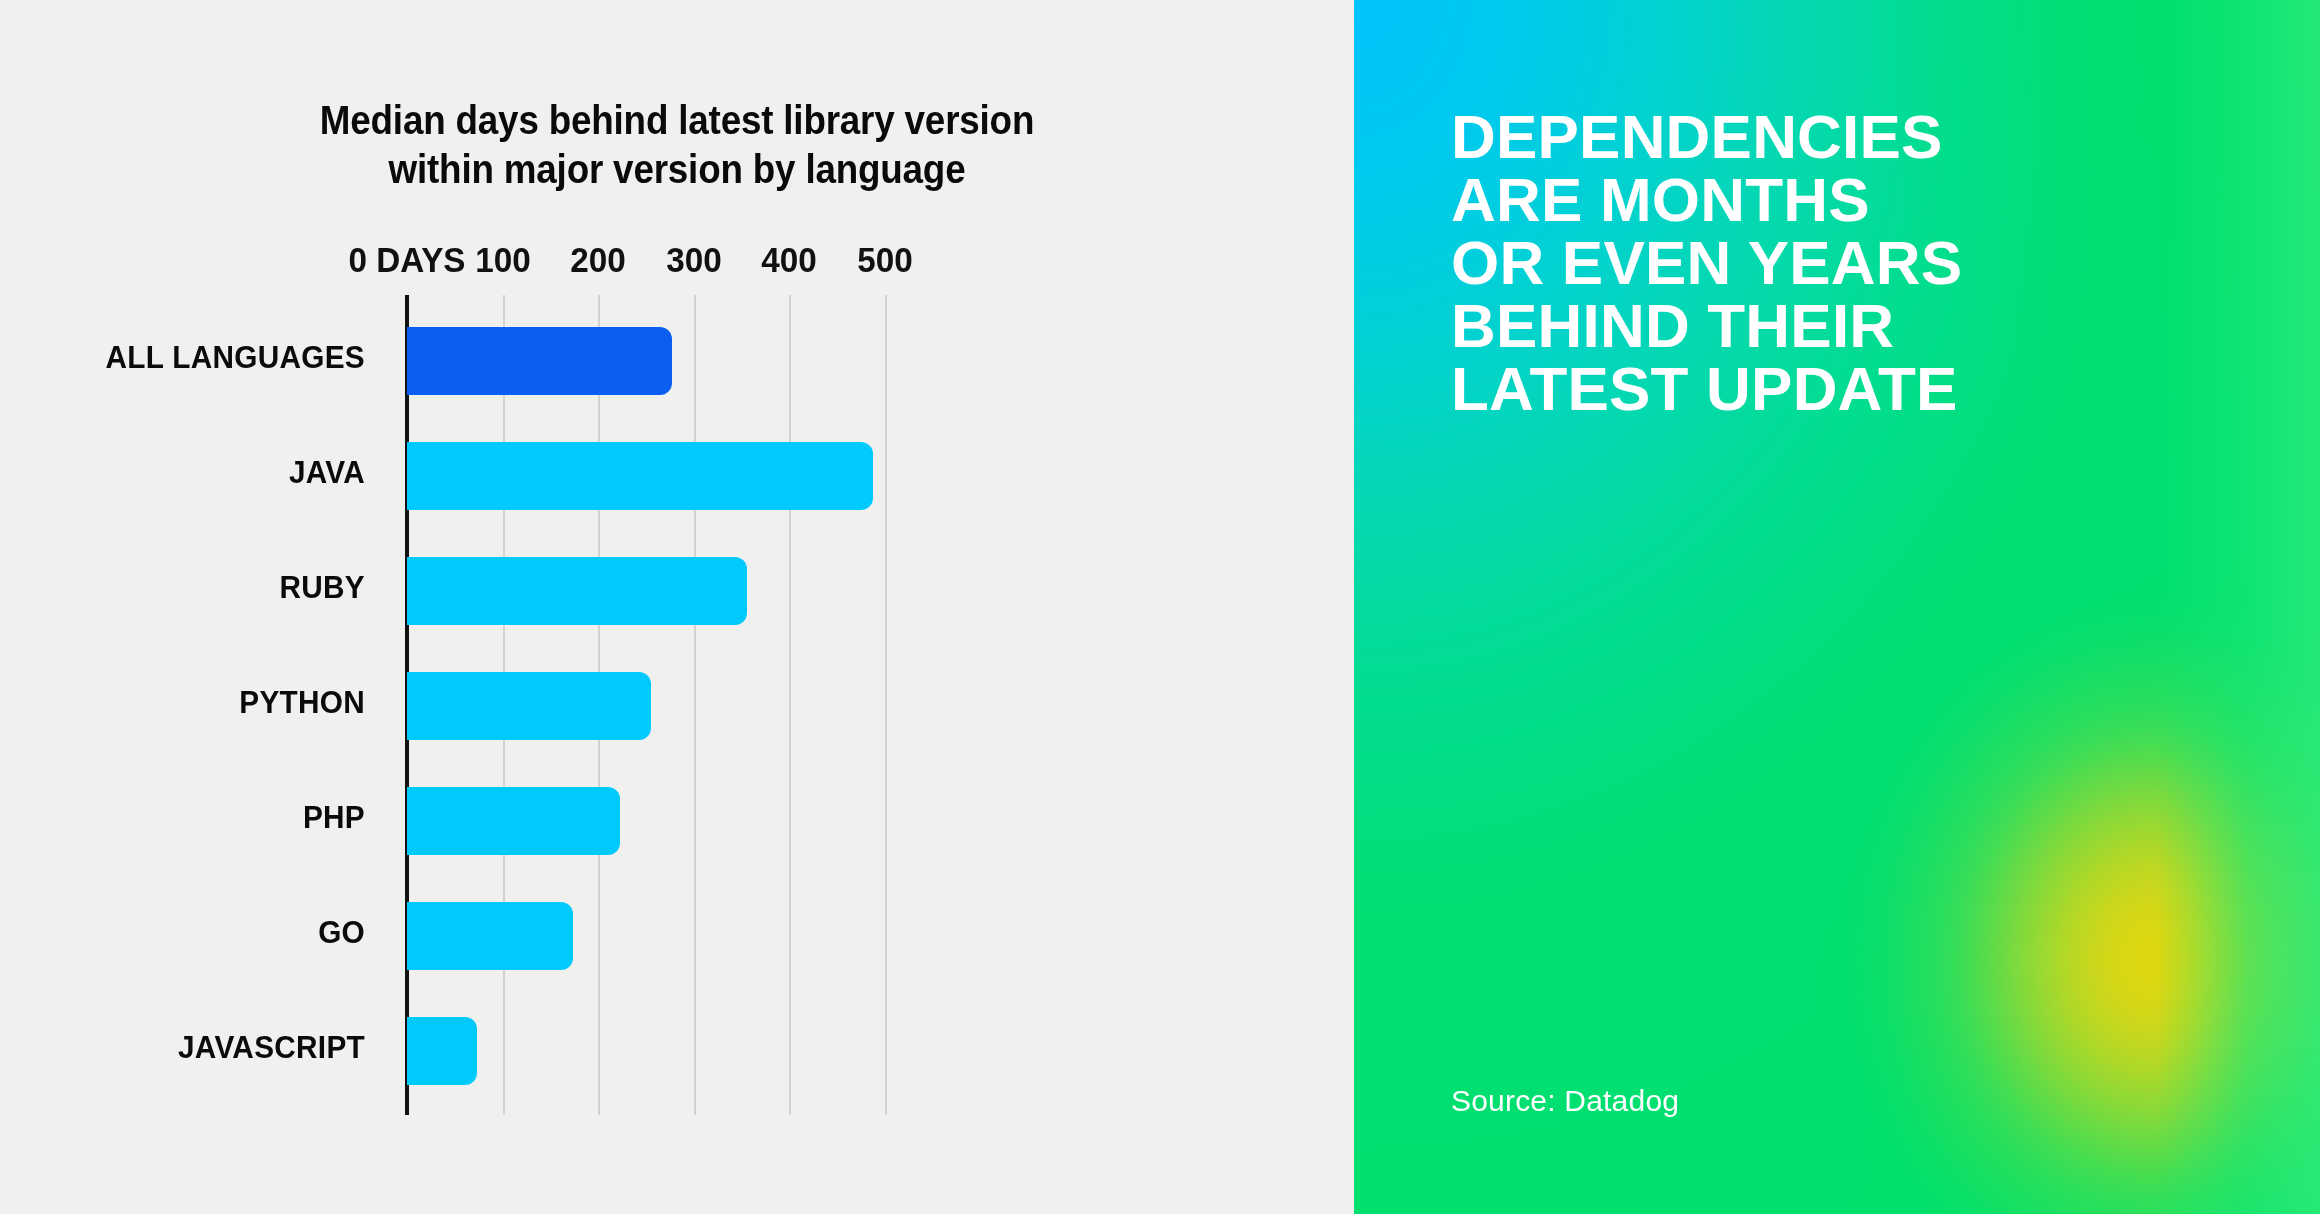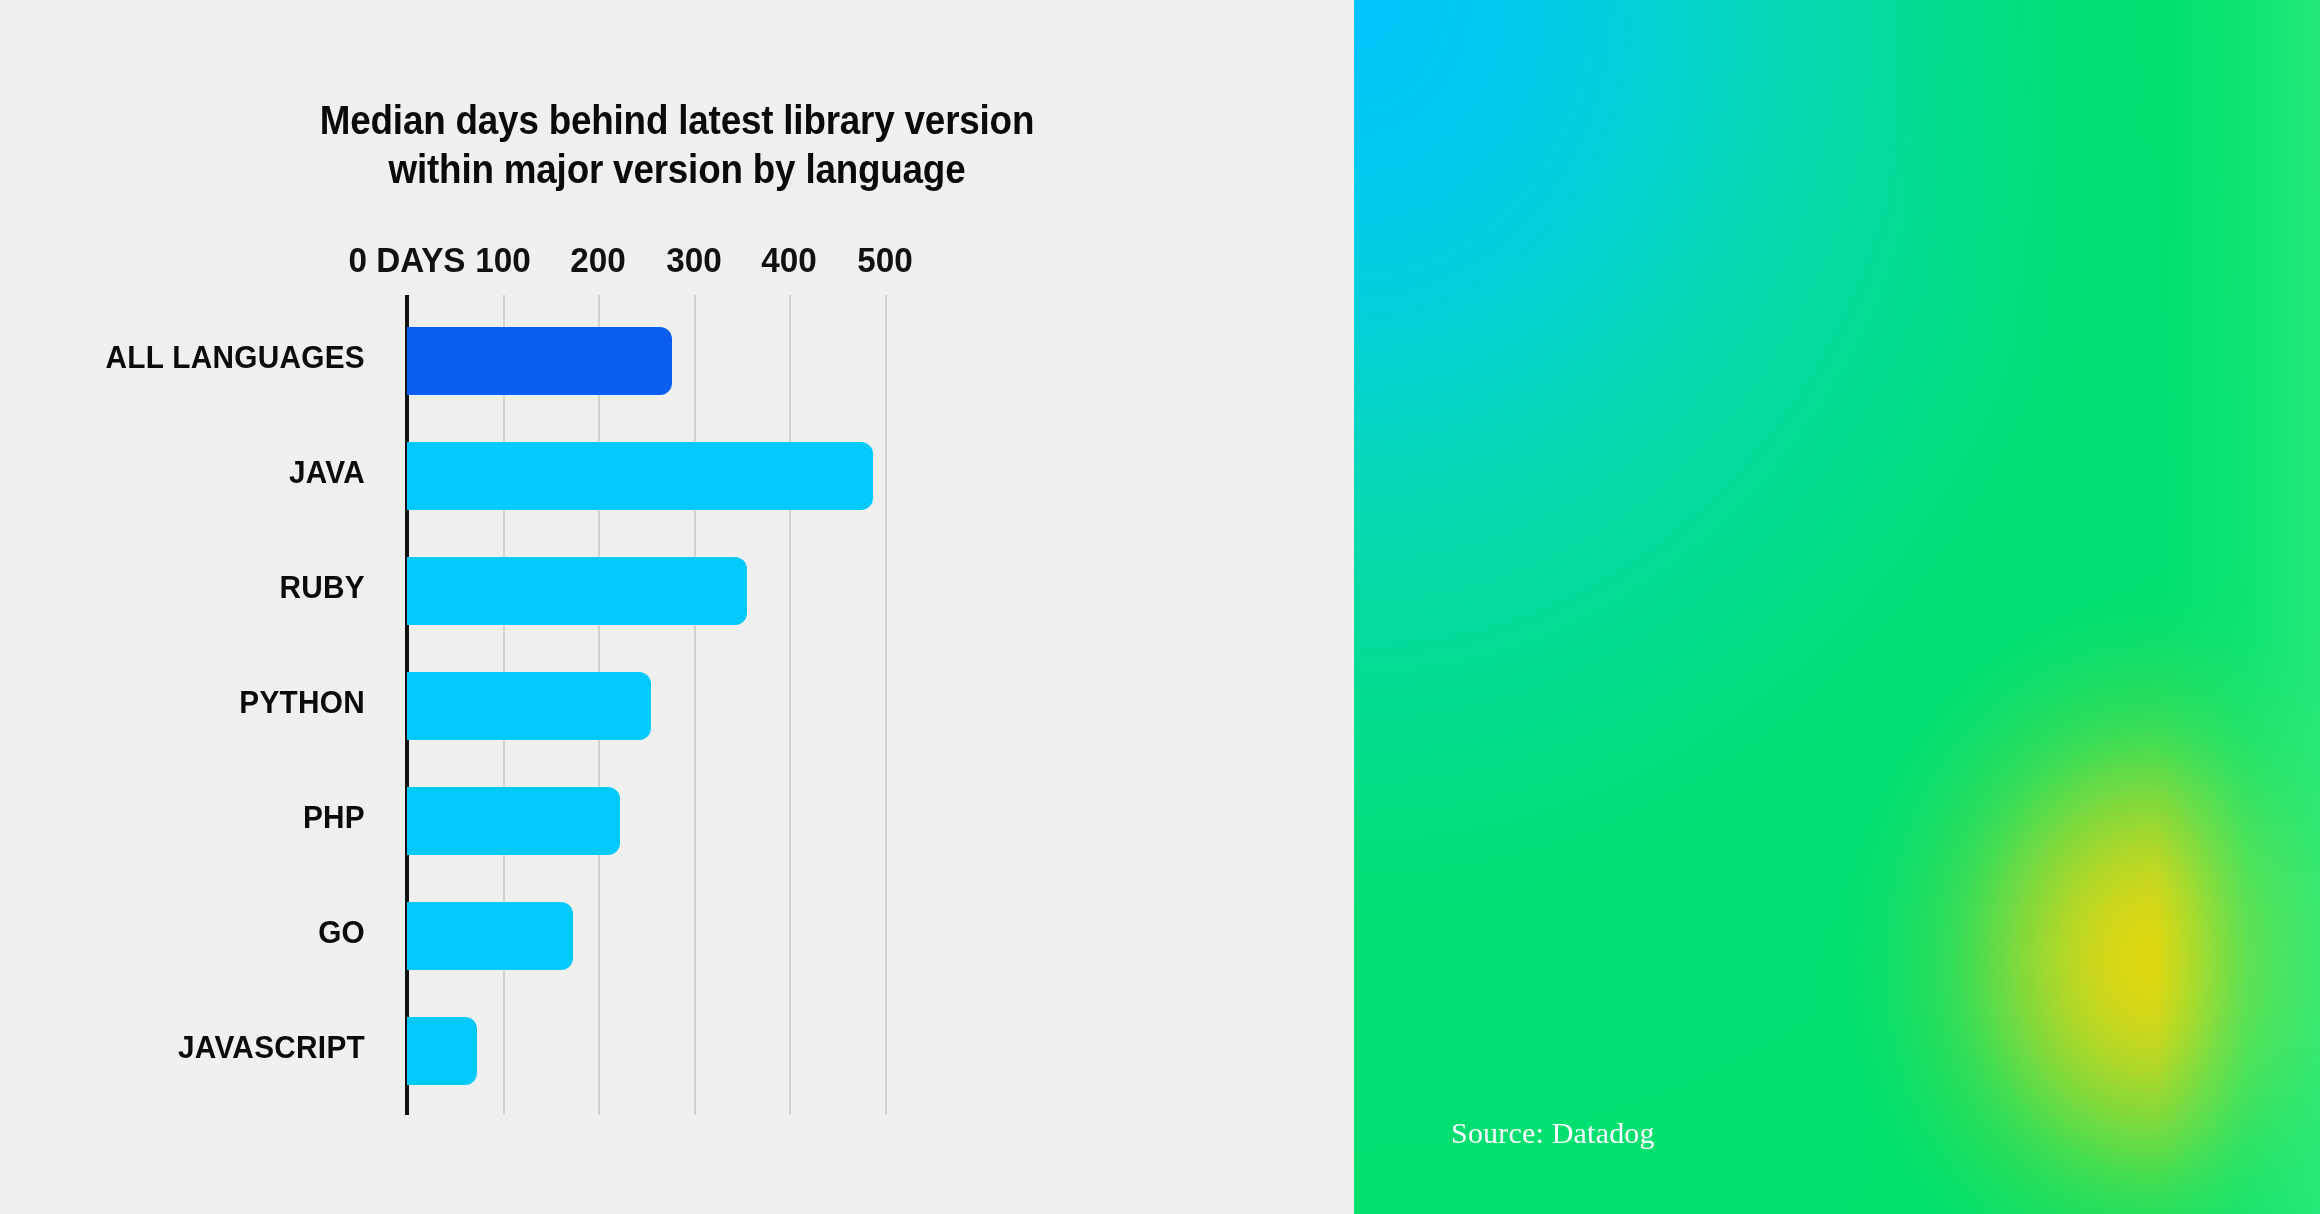--- a/index.html
+++ b/index.html
@@ -272,6 +272,11 @@
     <div class="grad-yellow"></div>
     <div class="grad-edgefade"></div>
 
+    <div class="hero-headline">DEPENDENCIES
+ARE MONTHS
+OR EVEN YEARS
+BEHIND THEIR
+LATEST UPDATE</div>
 
     <div class="hero-source">Source: Datadog</div>
   </div>

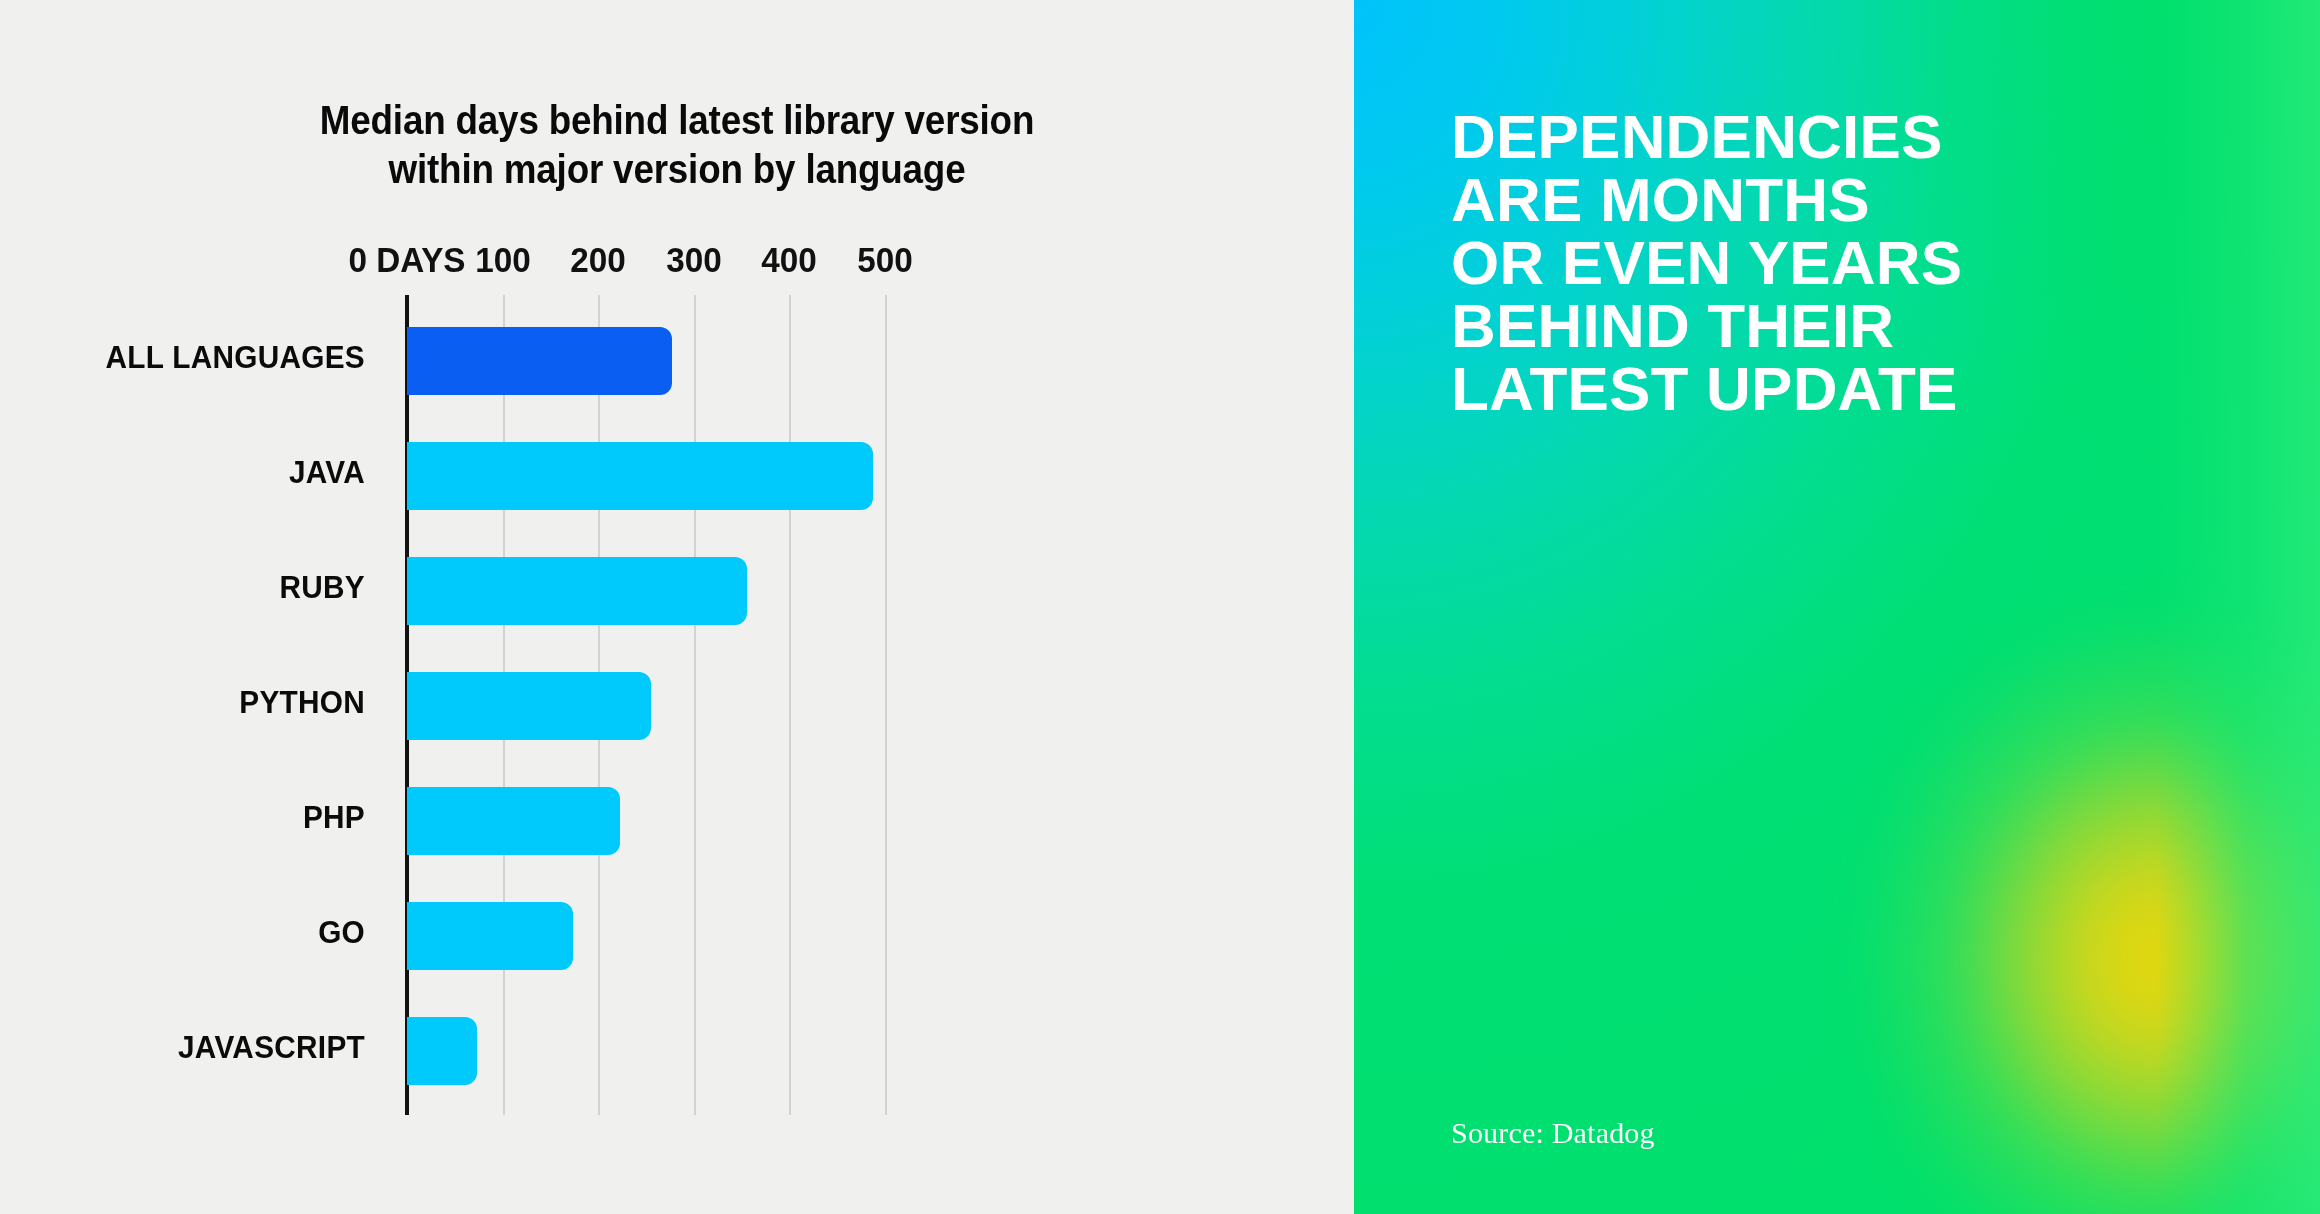--- a/index.html
+++ b/index.html
@@ -195,8 +195,8 @@
   .hero-source {
     position: absolute;
     left: 97px;
-    top: 1116px;
-    font-family: Liberation Serif, serif;
+    top: 1084px;
+    font-family: Liberation Sans, sans-serif;
     font-weight: 400;
     font-size: 30px;
     color: #ffffff;

